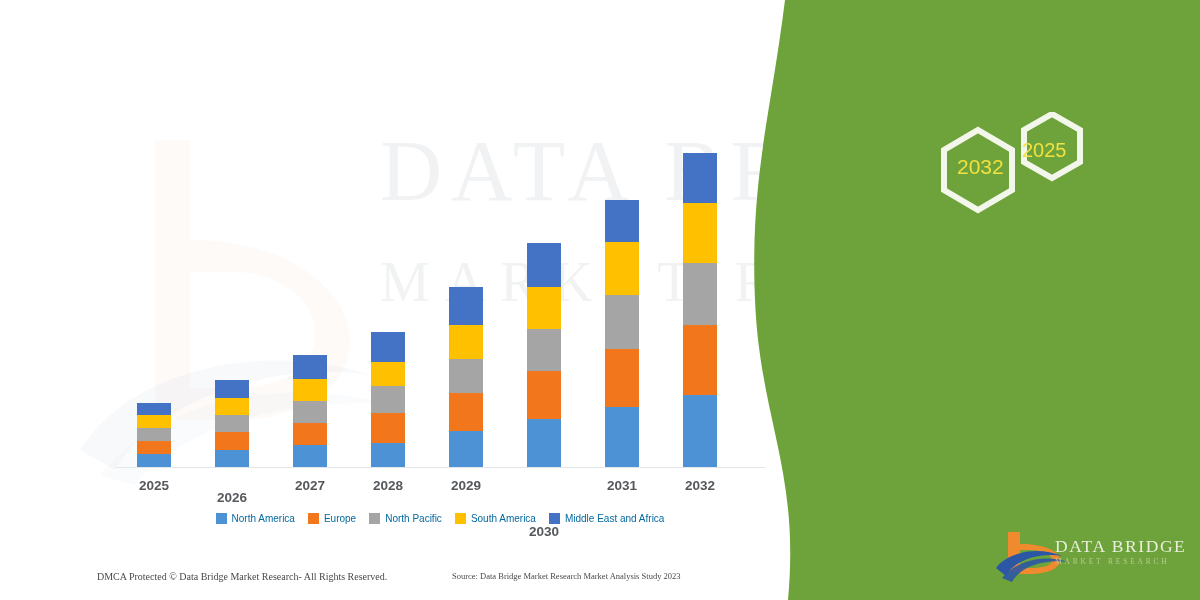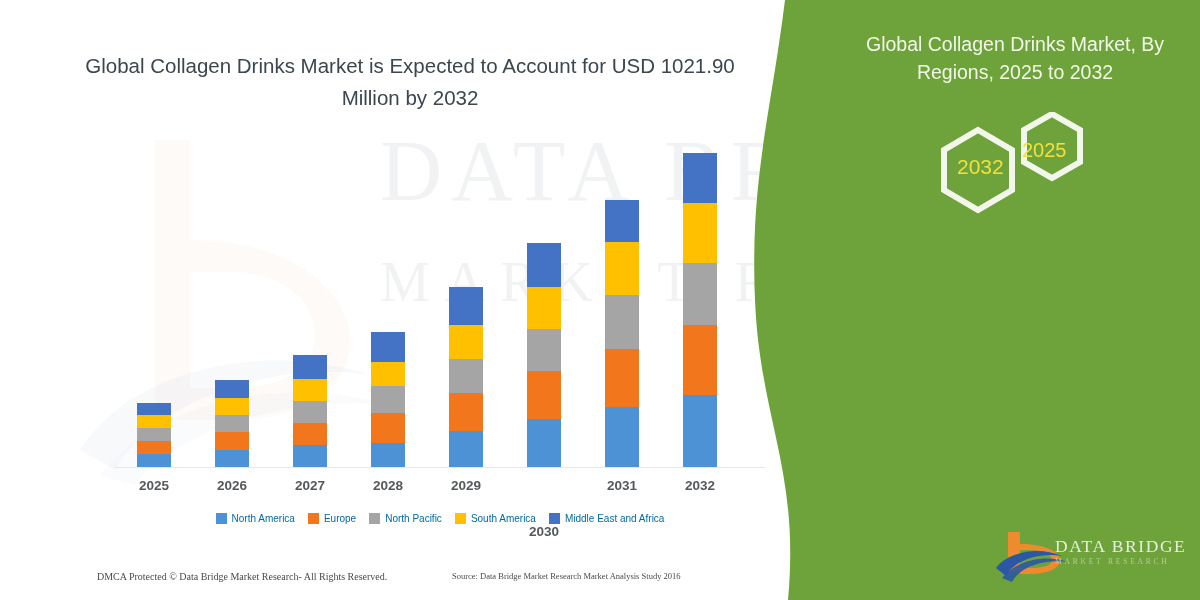--- a/index.html
+++ b/index.html
@@ -232,7 +232,6 @@
     <path d="M 45 0 C 30 120, 10 180, 15 300 C 20 420, 60 470, 48 600 L 460 600 L 460 0 Z" fill="#6ea23a"></path>
   </svg>
 
-  <div class="panel-title">Global Collagen Drinks Market, By Regions, 2025 to 2032</div>
 
   <svg class="hexwrap" viewBox="0 0 190 130">
     <polygon points="48,18 82,38 82,78 48,98 14,78 14,38" fill="none" stroke="#f3f6ea" stroke-width="6"></polygon>

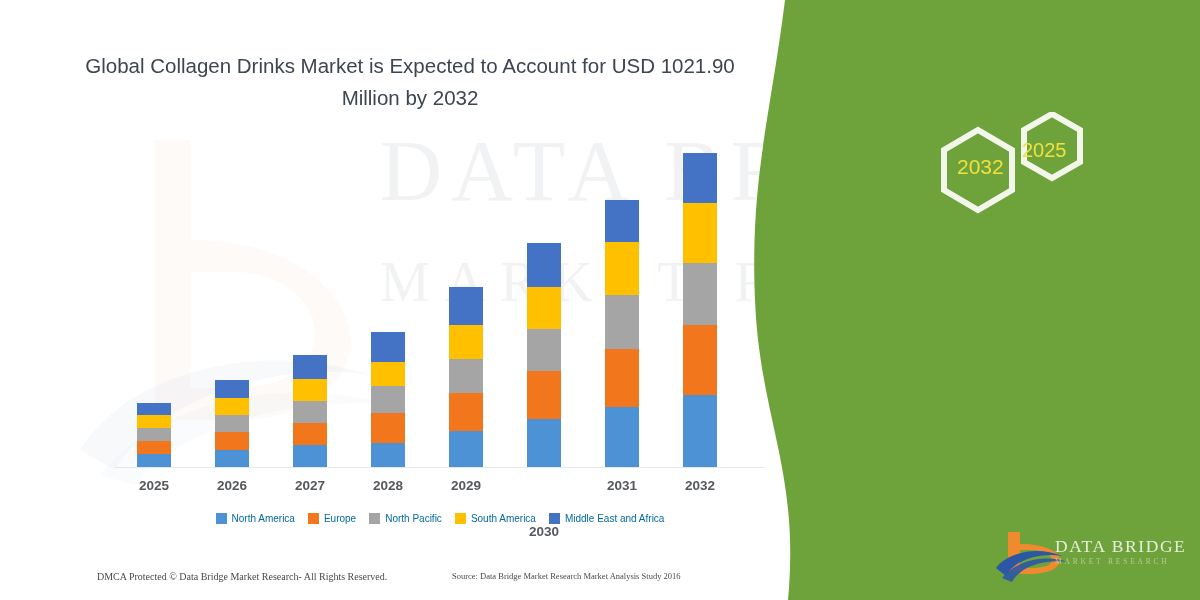--- a/index.html
+++ b/index.html
@@ -131,7 +131,6 @@
     <div class="wm-text2">MARKET RESEARCH</div>
   </div>
 
-  <div class="headline">Global Collagen Drinks Market is Expected to Account for USD 1021.90 Million by 2032</div>
 
   <div class="chart">
     <div class="axis-line"></div>

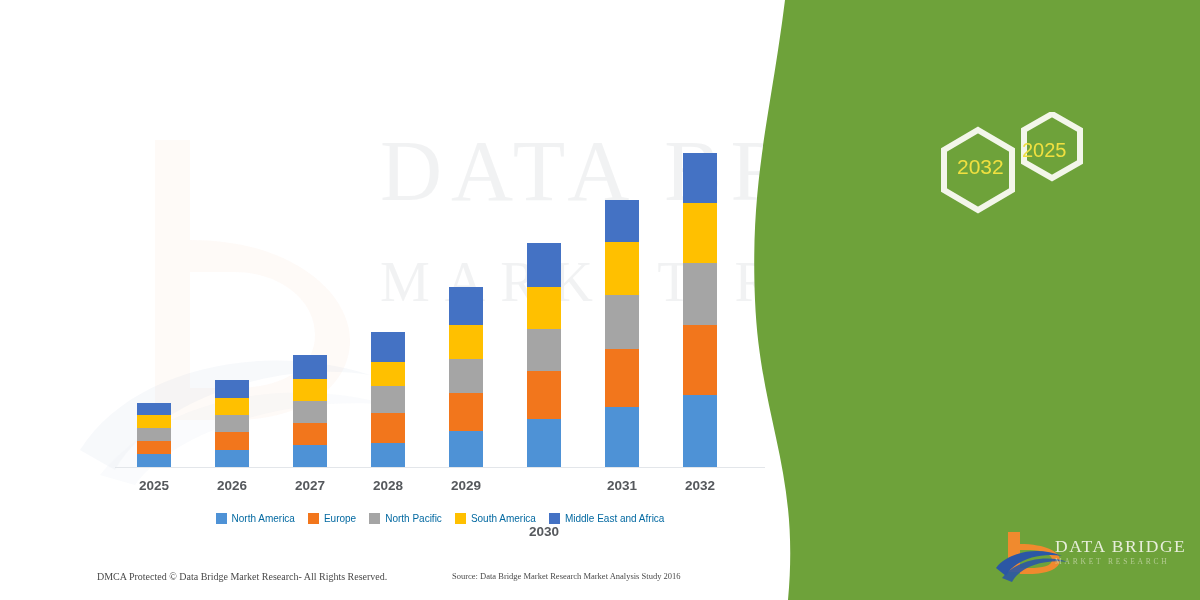--- a/index.html
+++ b/index.html
@@ -194,7 +194,7 @@
       </div>
     <div id="xlabels">
         <div class="xlabel" style="left: 115px;">2025</div>
-        <div class="xlabel" style="left: 193px;">2026</div>
+        <div class="xlabel" style="left: 193px; margin-top: 12px;">2026</div>
         <div class="xlabel" style="left: 271px;">2027</div>
         <div class="xlabel" style="left: 349px;">2028</div>
         <div class="xlabel" style="left: 427px;">2029</div>

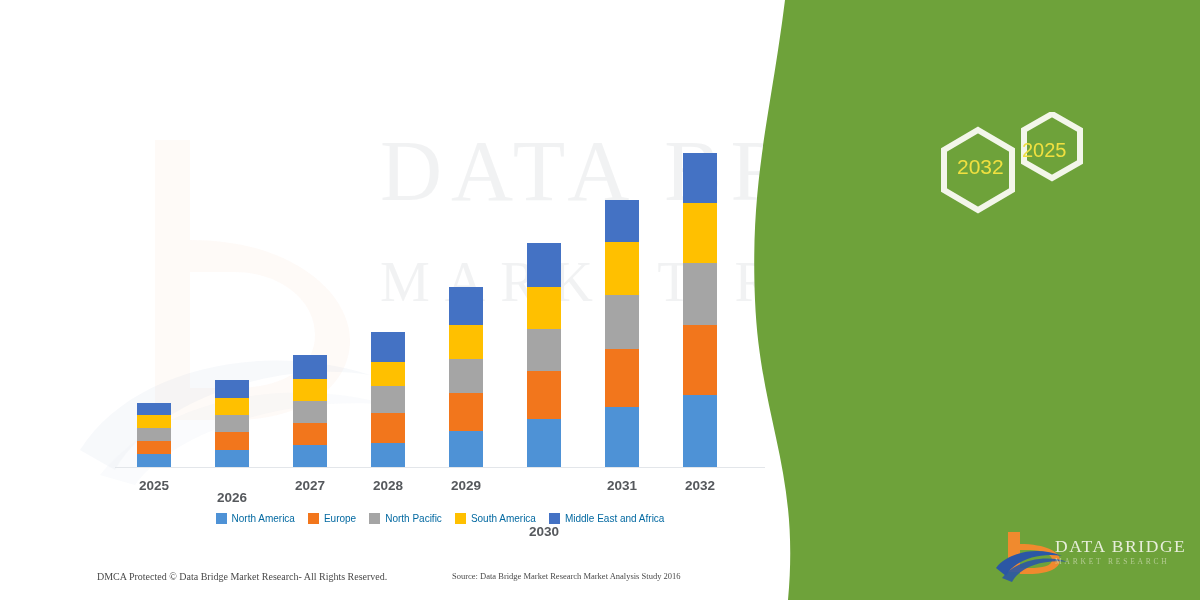--- a/index.html
+++ b/index.html
@@ -251,7 +251,7 @@
   <div class="logo-sub">MARKET RESEARCH</div>
 
   <div class="foot-left">DMCA Protected © Data Bridge Market Research- All Rights Reserved.</div>
-  <div class="foot-right">Source: Data Bridge Market Research  Market Analysis Study 2016</div>
+  <div class="foot-right">Source: Data Bridge Market Research  Market Analysis Study 2023</div>
 
 </div>
 

